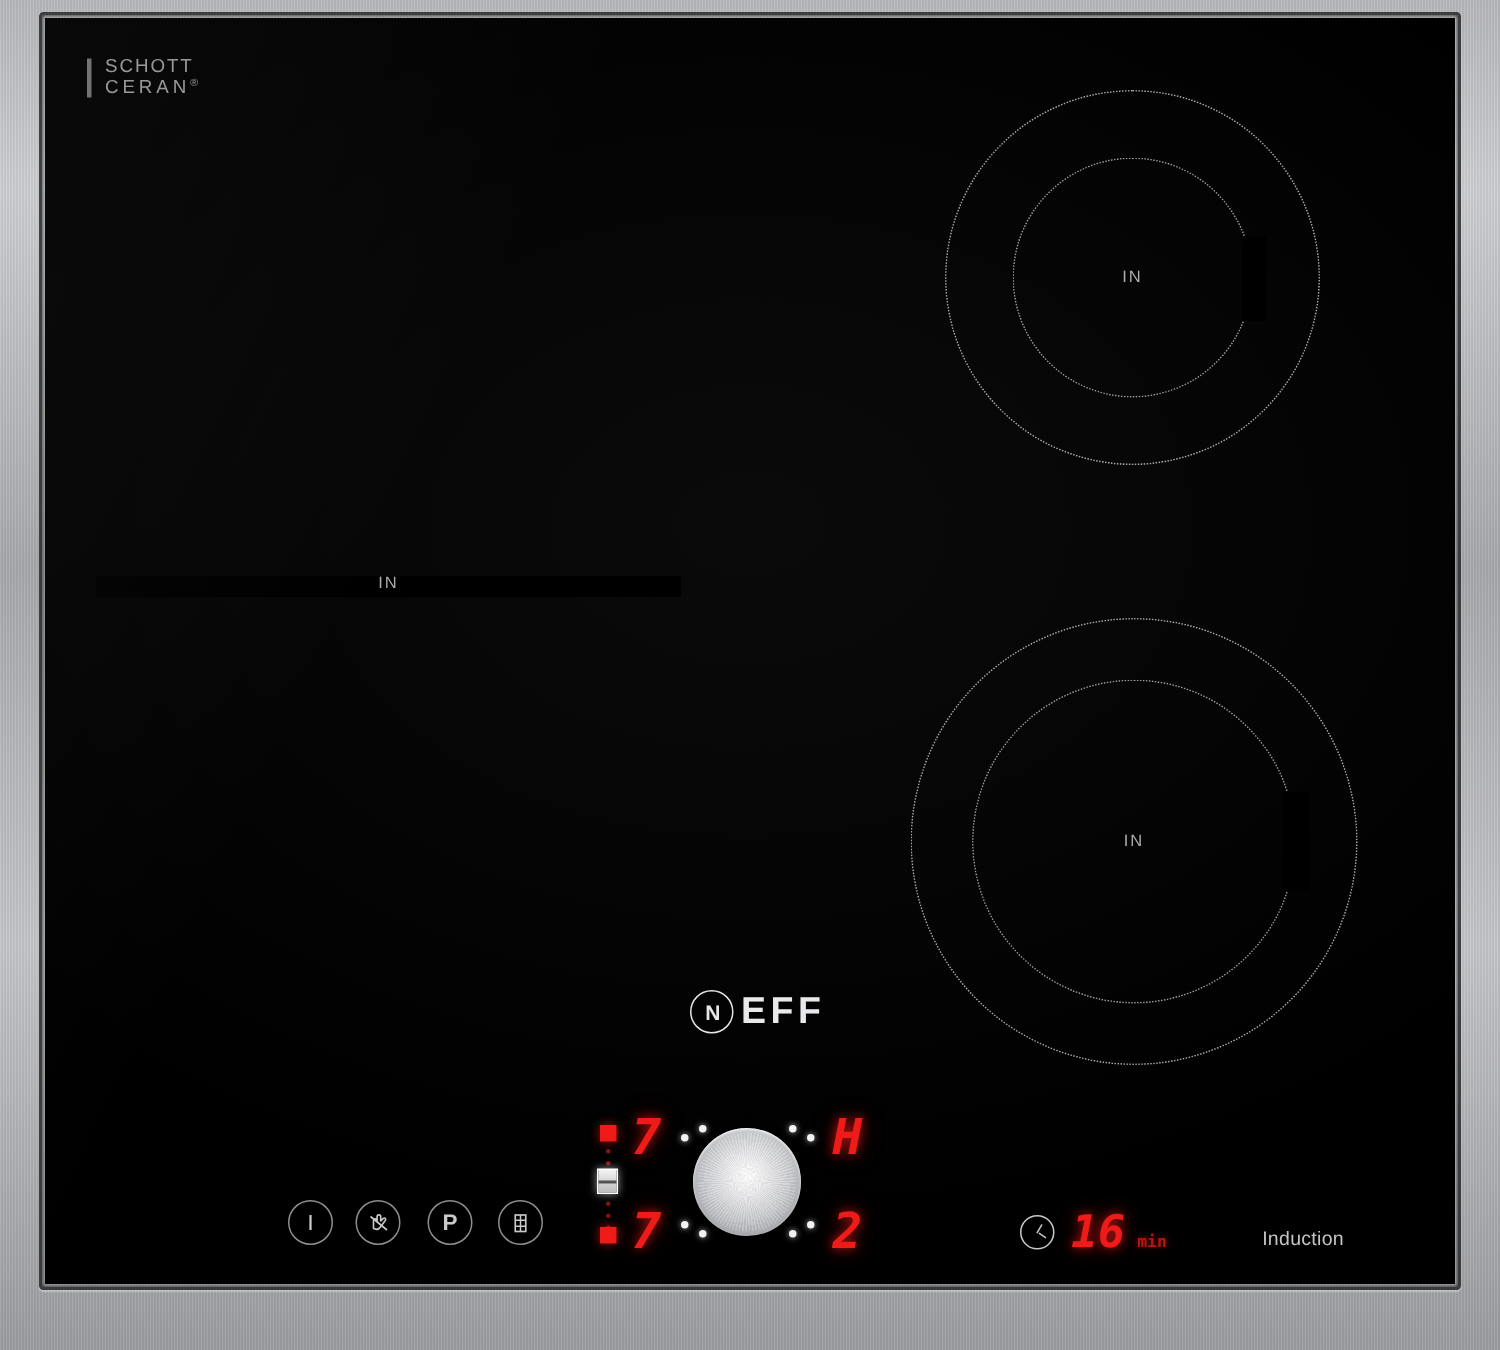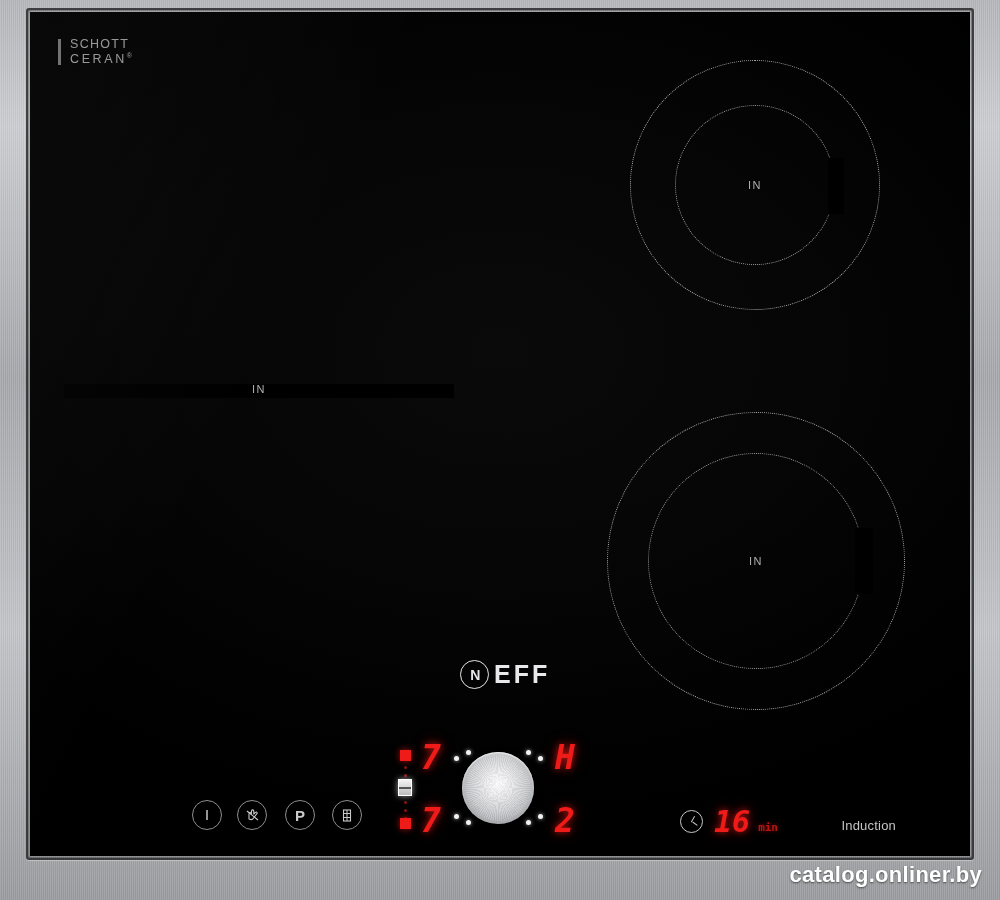--- a/index.html
+++ b/index.html
@@ -319,7 +319,6 @@
 
   </div>
 
-  <div class="watermark">catalog.onliner.by</div>
 
 </div>
 

